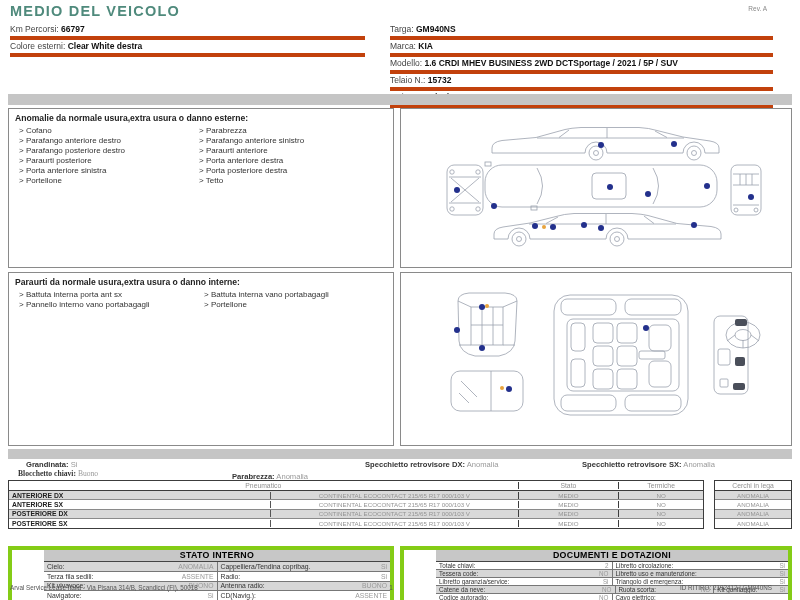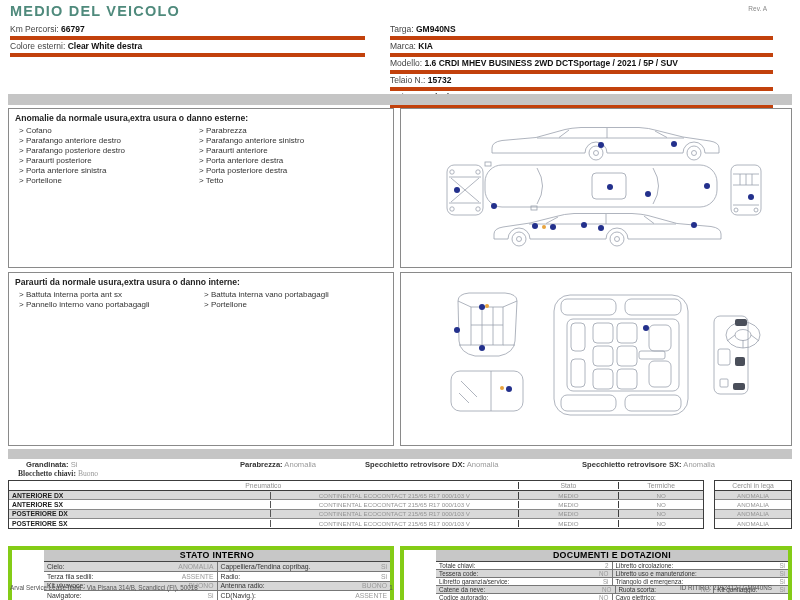--- a/index.html
+++ b/index.html
@@ -302,7 +302,7 @@
       <span class="s-label">Grandinata:</span>
       <span class="s-value">Si</span>
     </span>
-    <span class="s-item" style="left:230px;">
+    <span class="s-item" style="left:222px;margin-top:12px;">
       <span class="s-label">Parabrezza:</span>
       <span class="s-value">Anomalia</span>
     </span>

